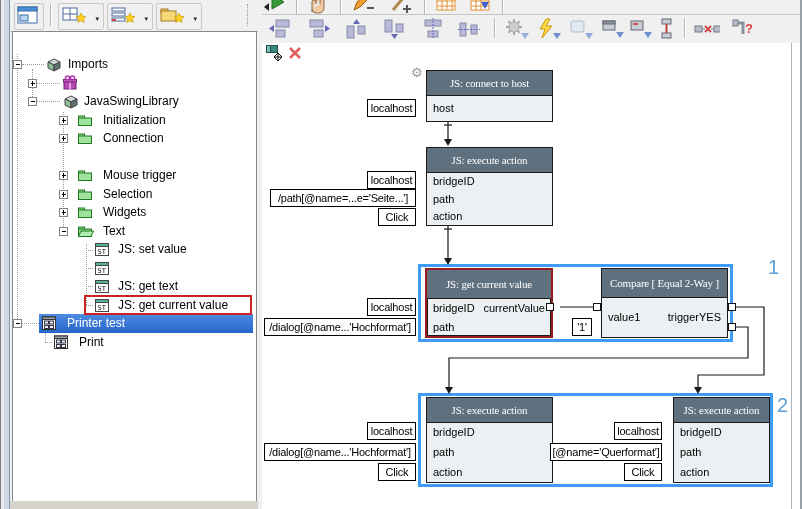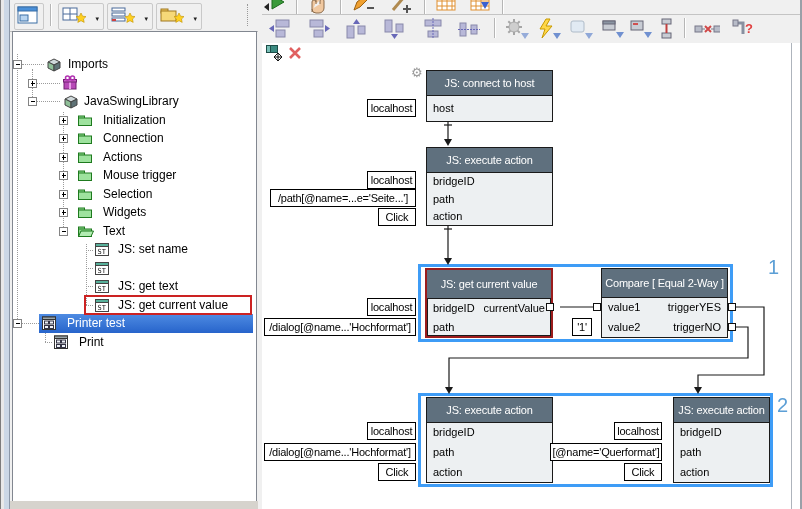--- a/index.html
+++ b/index.html
@@ -55,7 +55,7 @@
   .node{position:absolute;background:#edf0f2;border:1px solid #1a1a1a;box-sizing:border-box;z-index:3;}
   .node.selNode{border:2px solid #9b1c1c;box-shadow:inset 0 0 0 1px #1a1a1a;}
   .nhd{background:#5f707e;color:#fff;font-size:11px;text-align:center;height:24px;line-height:24px;
-       border-bottom:1px solid #1a1a1a;white-space:nowrap;overflow:hidden;letter-spacing:-0.2px;}
+       border-bottom:1px solid #1a1a1a;white-space:nowrap;overflow:hidden;letter-spacing:-0.2px;font-family:Liberation Serif, serif;}
   .nhd.h28{height:28px;line-height:28px;}
   .nrows{position:absolute;left:0;right:0;top:24px;bottom:0;display:flex;flex-direction:column;text-align:center;}
   .nrows.t28{top:28px;}

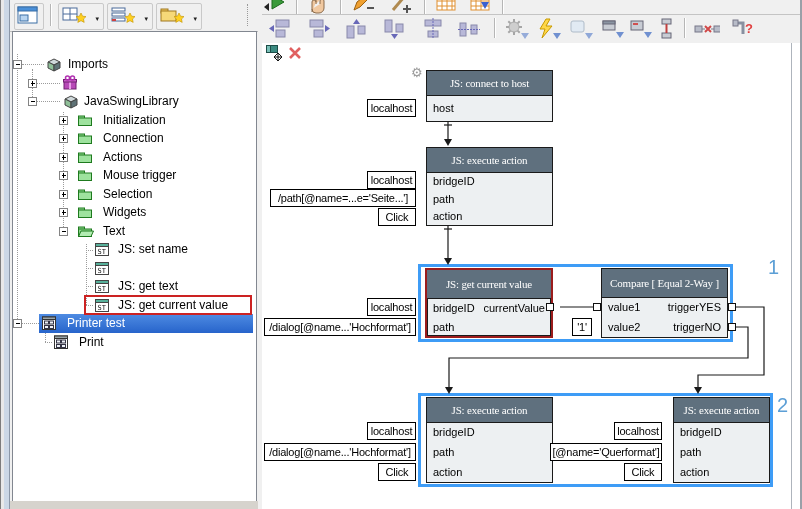--- a/index.html
+++ b/index.html
@@ -194,17 +194,6 @@
       </svg>
       <span class="tlabel" style="left:90px">Connection</span>
     </div>
-    <div class="trow" style="top:116px">
-      <span class="th" style="left:46px">
-          <i class="hh"></i>
-          <i class="vv"></i>
-        </span>
-      <svg class="ticon" style="left:64px" width="16" height="17">
-        <rect x="1.5" y="4" width="6" height="3" fill="#8ed88e" stroke="#1e7a1e"></rect>
-        <rect x="1.5" y="6" width="13" height="7.5" fill="#9ee29e" stroke="#1e7a1e"></rect>
-      </svg>
-      <span class="tlabel" style="left:90px">Actions</span>
-    </div>
     <div class="trow" style="top:134px">
       <span class="th" style="left:46px">
           <i class="hh"></i>

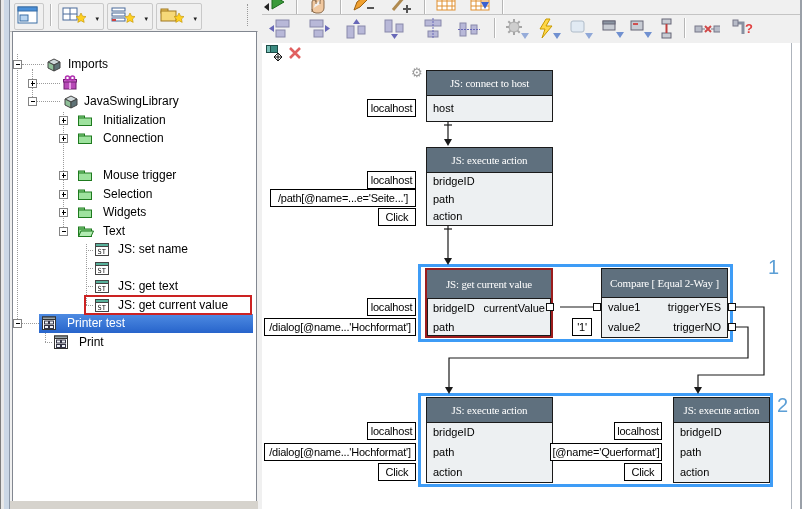--- a/index.html
+++ b/index.html
@@ -246,7 +246,7 @@
         <rect x="1.5" y="2.5" width="13" height="3" fill="#57b09a" stroke="#444"></rect>
         <text x="3.5" y="12.5" font-size="7" font-family="DejaVu Sans Mono, monospace" fill="#111">ST</text>
       </svg>
-      <span class="tlabel" style="left:105px">JS: set name</span>
+      <span class="tlabel" style="left:105px">JS: set value</span>
     </div>
     <div class="trow" style="top:227px">
       <svg class="ticon" style="left:81px" width="16" height="17">

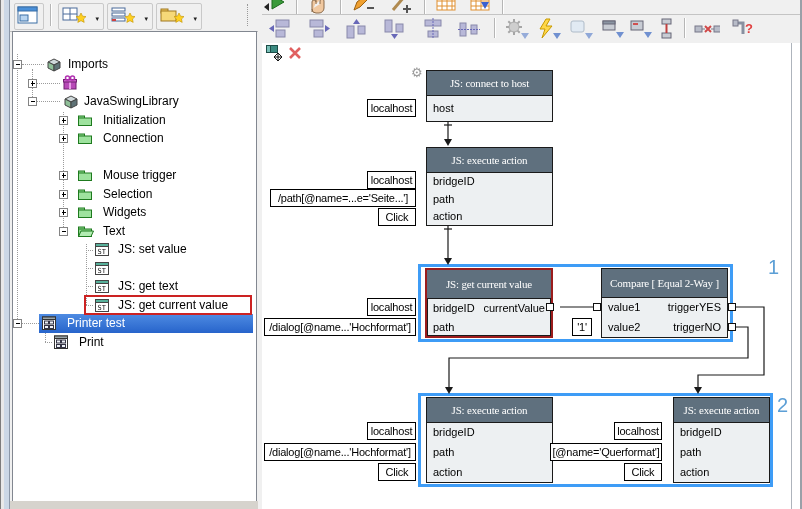--- a/index.html
+++ b/index.html
@@ -519,10 +519,6 @@
             <span>value1</span>
             <span>triggerYES</span>
           </div>
-          <div class="nrow">
-            <span>value2</span>
-            <span>triggerNO</span>
-          </div>
         </div>
       </div>
       <div class="vbox" style="left:310px;top:275px;width:20px">

